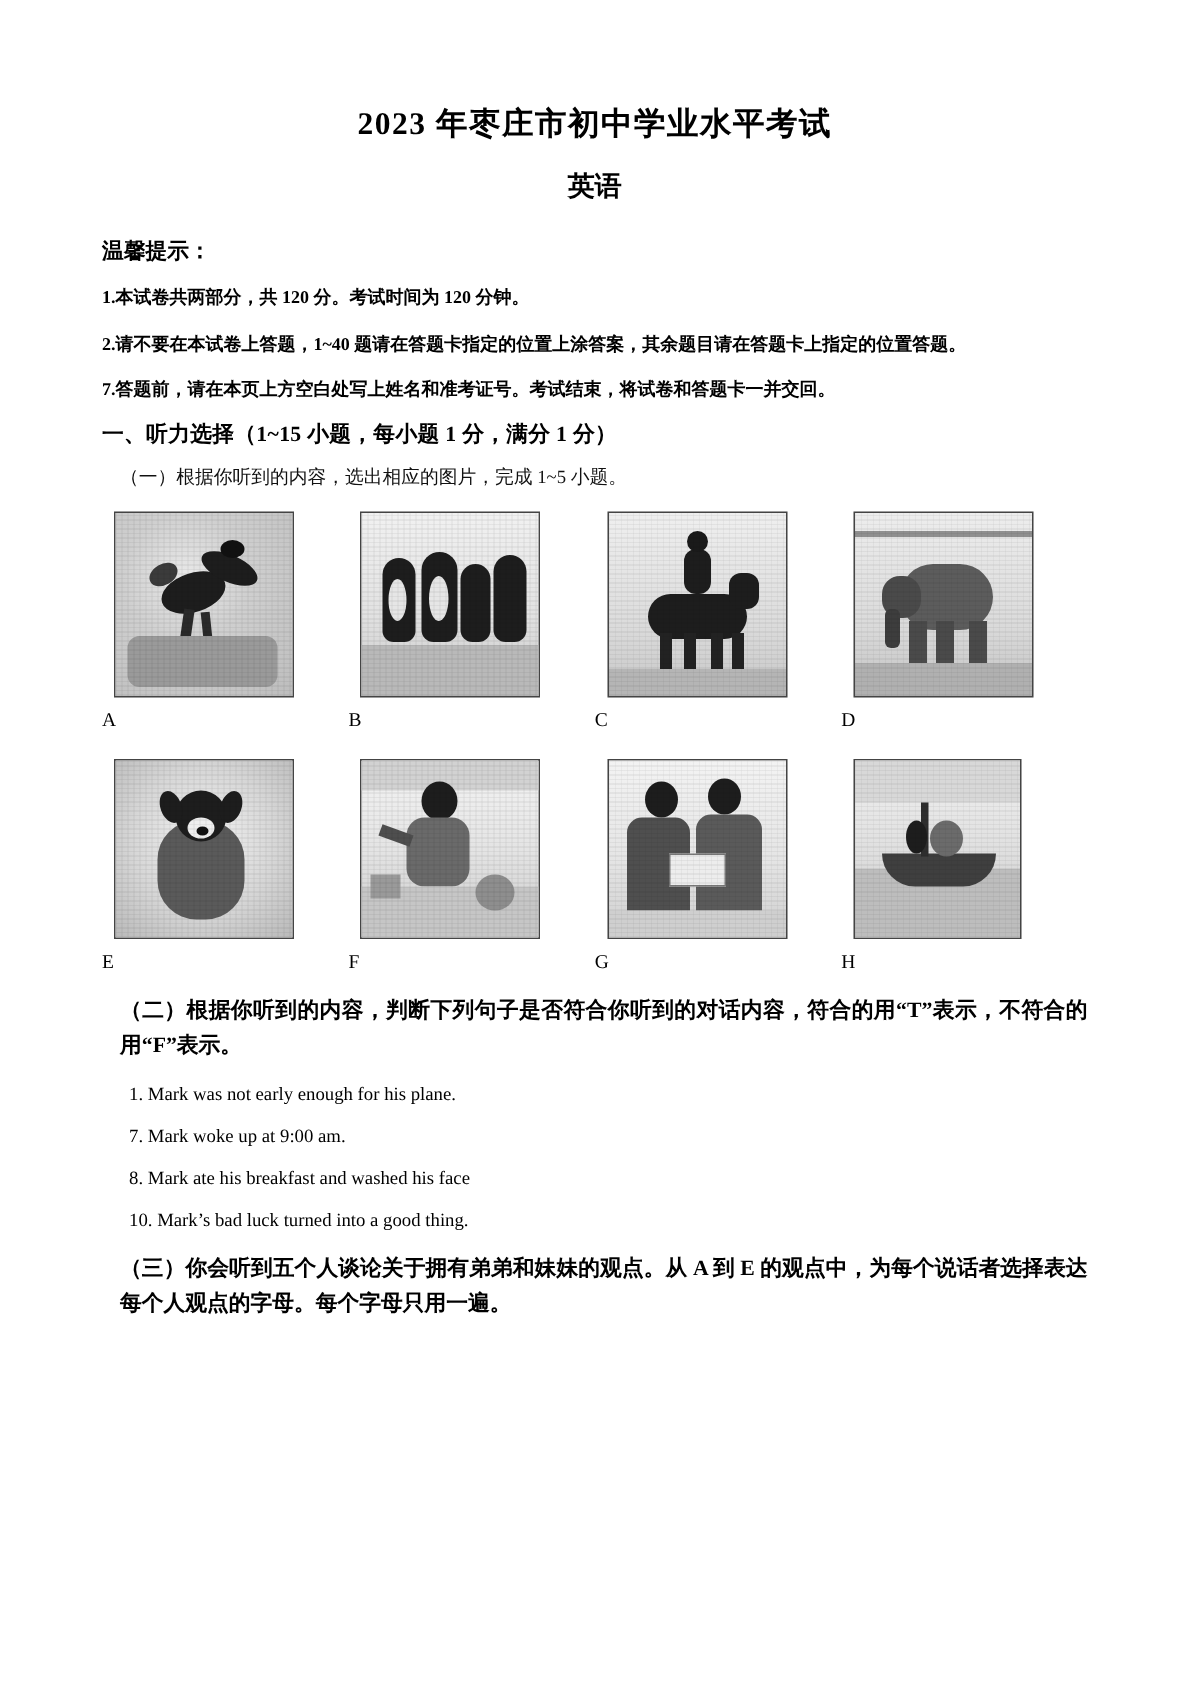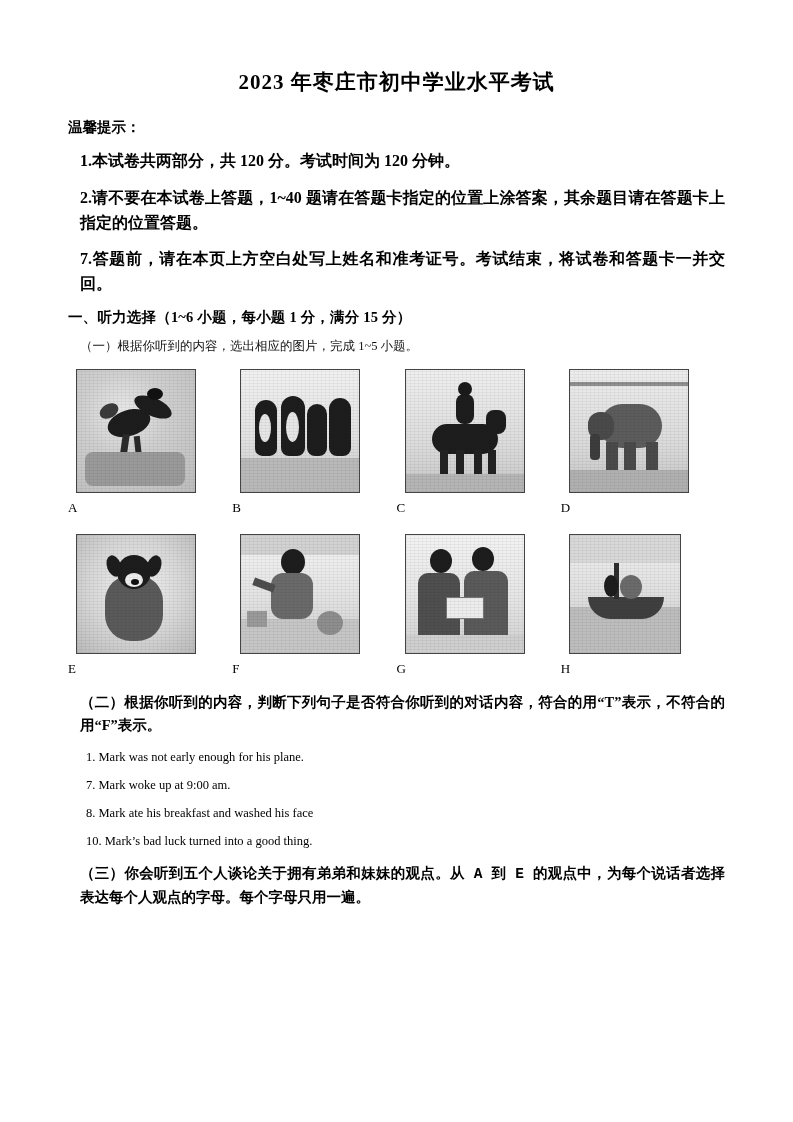--- a/index.html
+++ b/index.html
@@ -149,6 +149,7 @@
 <div class="page">
 
   <div class="title">2023 年枣庄市初中学业水平考试</div>
+  <div class="subtitle">英语</div>
 
   <div class="tip-head">温馨提示：</div>
   <div class="tip-line">1.本试卷共两部分，共 120 分。考试时间为 120 分钟。</div>

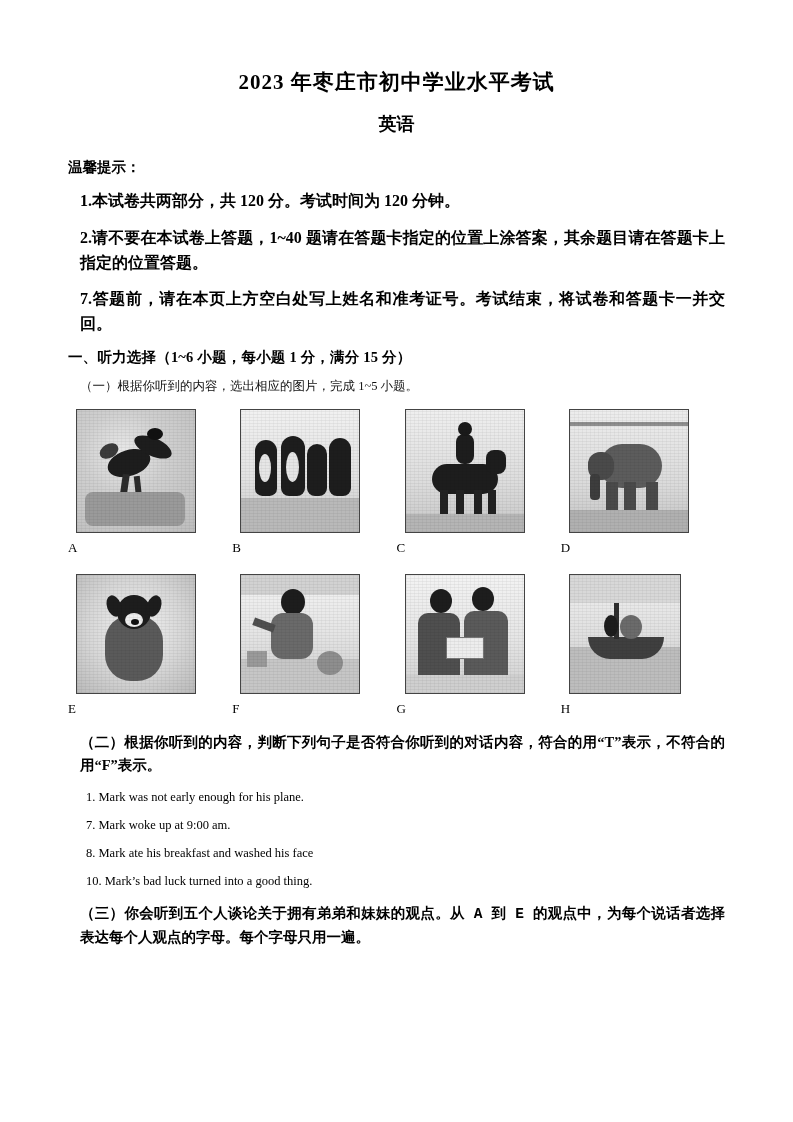--- a/index.html
+++ b/index.html
@@ -42,9 +42,9 @@
     margin: 22px 0 0 0;
   }
   .tip-line {
-    font-size: 16px;
-    font-weight: bold;
-    margin: 12px 0 0 12px;
+    font-size: 12px;
+    font-weight: bold;
+    margin: 12px 0 0 0;
     line-height: 1.55;
     text-align: justify;
   }

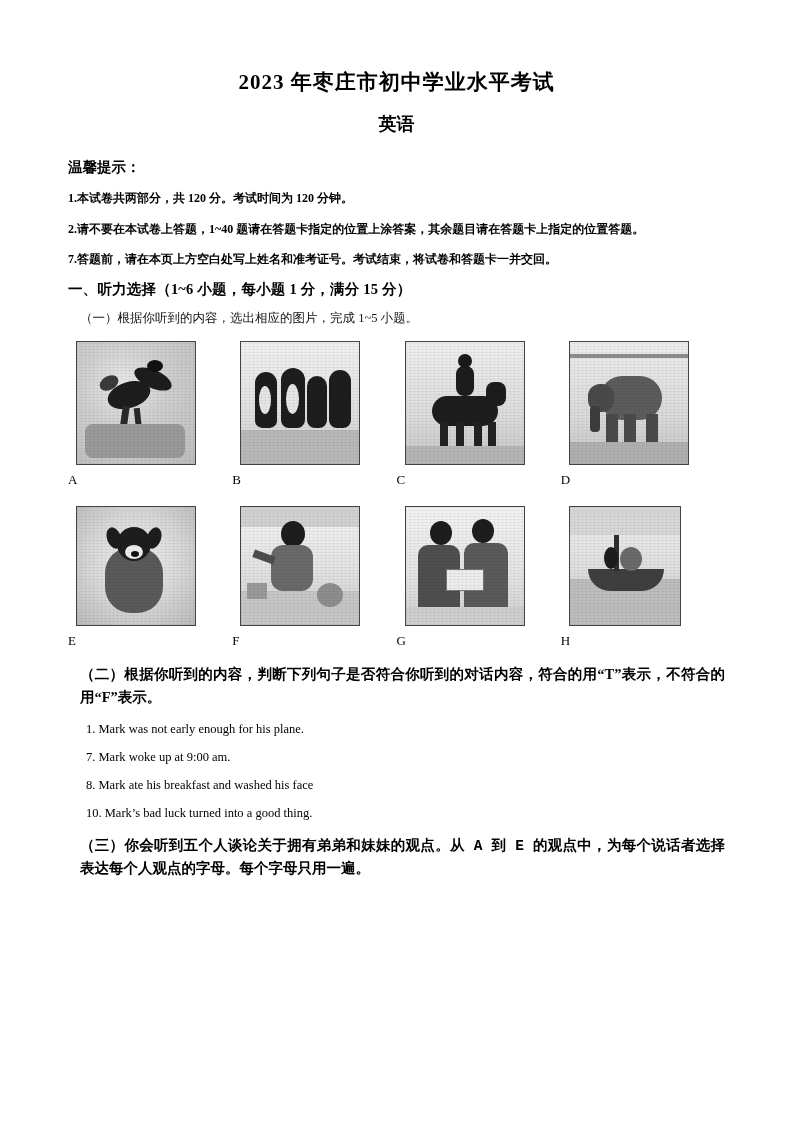--- a/index.html
+++ b/index.html
@@ -156,7 +156,7 @@
   <div class="tip-line">2.请不要在本试卷上答题，1~40 题请在答题卡指定的位置上涂答案，其余题目请在答题卡上指定的位置答题。</div>
   <div class="tip-line">7.答题前，请在本页上方空白处写上姓名和准考证号。考试结束，将试卷和答题卡一并交回。</div>
 
-  <div class="section-head">一、听力选择（1~6 小题，每小题 1 分，满分 15 分）</div>
+  <div class="section-head">一、听力选择（1~15 小题，每小题 1 分，满分 1 分）</div>
   <div class="sub-instr">（一）根据你听到的内容，选出相应的图片，完成 1~5 小题。</div>
 
   <div class="pic-row pic-row1">

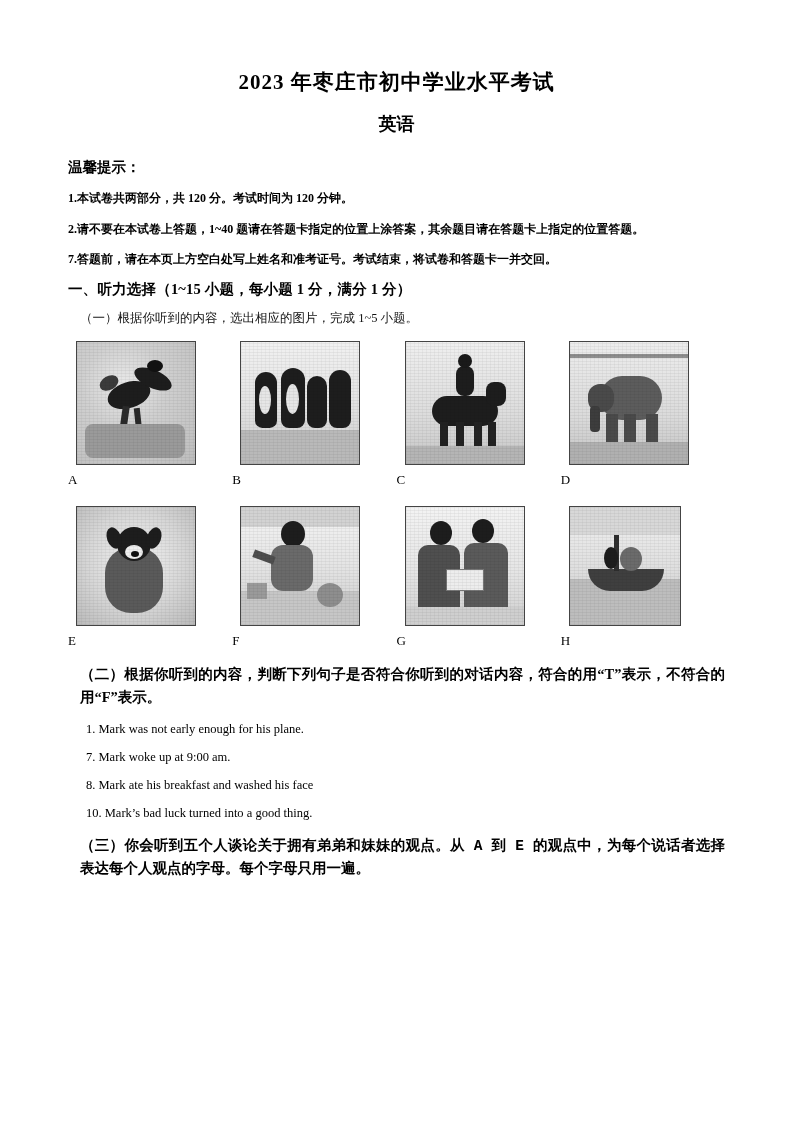--- a/index.html
+++ b/index.html
@@ -292,7 +292,7 @@
   <div class="stmt">8. Mark ate his breakfast and washed his face</div>
   <div class="stmt">10. Mark’s bad luck turned into a good thing.</div>
 
-  <div class="sub-instr-bold" style="font-family:Liberation Mono, monospace;">（三）你会听到五个人谈论关于拥有弟弟和妹妹的观点。从 A 到 E 的观点中，为每个说话者选择表达每个人观点的字母。每个字母只用一遍。</div>
+  <div class="sub-instr-bold" style="">（三）你会听到五个人谈论关于拥有弟弟和妹妹的观点。从 A 到 E 的观点中，为每个说话者选择表达每个人观点的字母。每个字母只用一遍。</div>
 
 </div>
 

